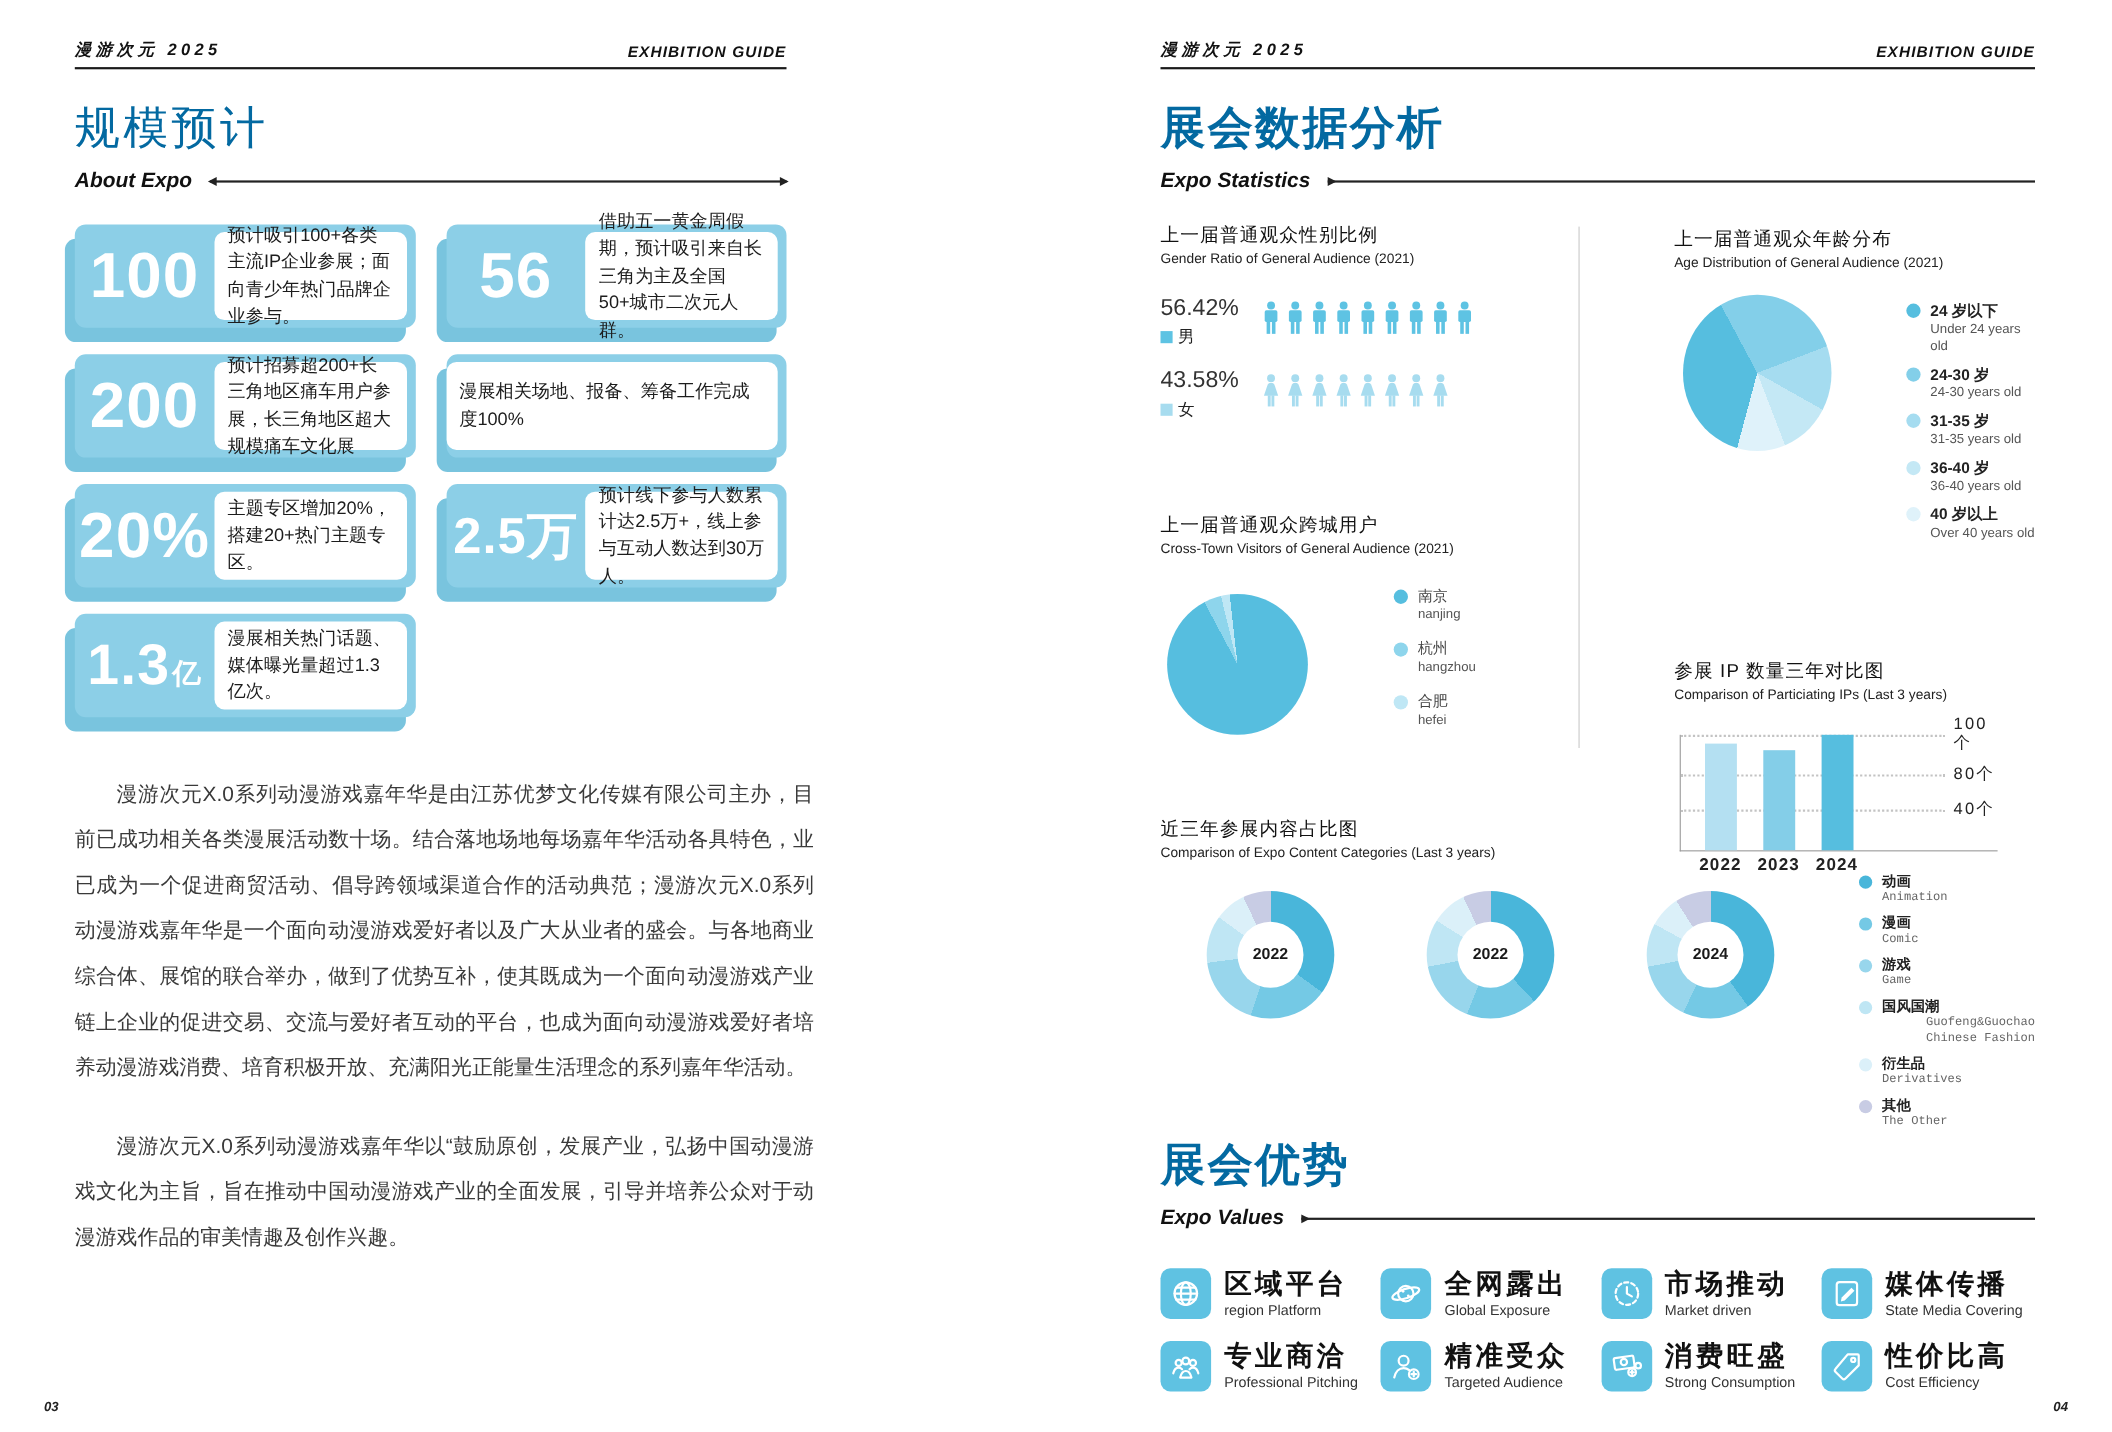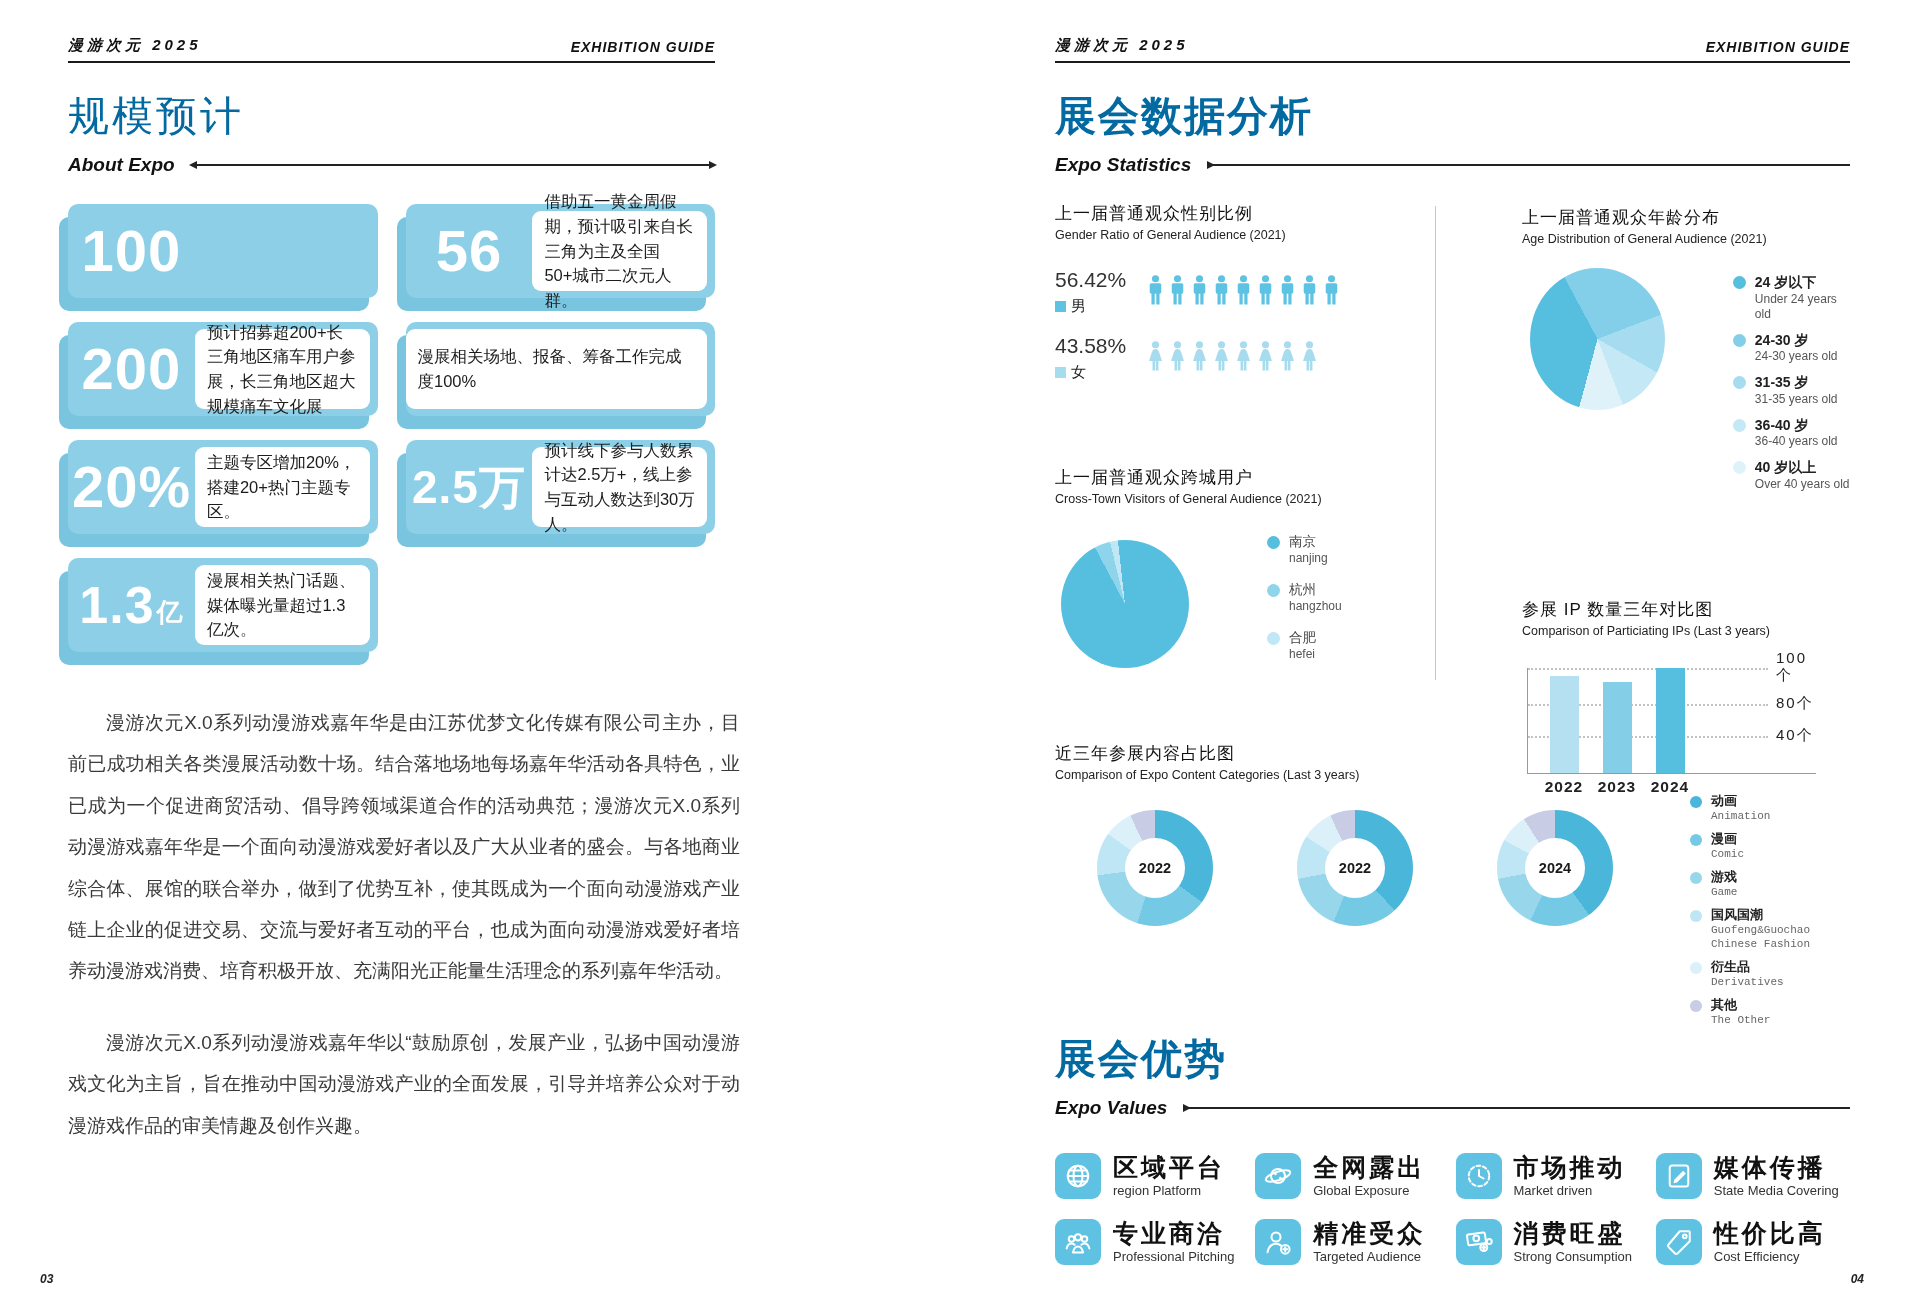--- a/index.html
+++ b/index.html
@@ -137,6 +137,7 @@
           <div class="shadow"></div>
           <div class="main">
             <div class="num" style="font-size: 58px;">100</div>
+            <div class="desc">预计吸引100+各类主流IP企业参展；面向青少年热门品牌企业参与。</div>
           </div>
         </div>
         <div class="card">

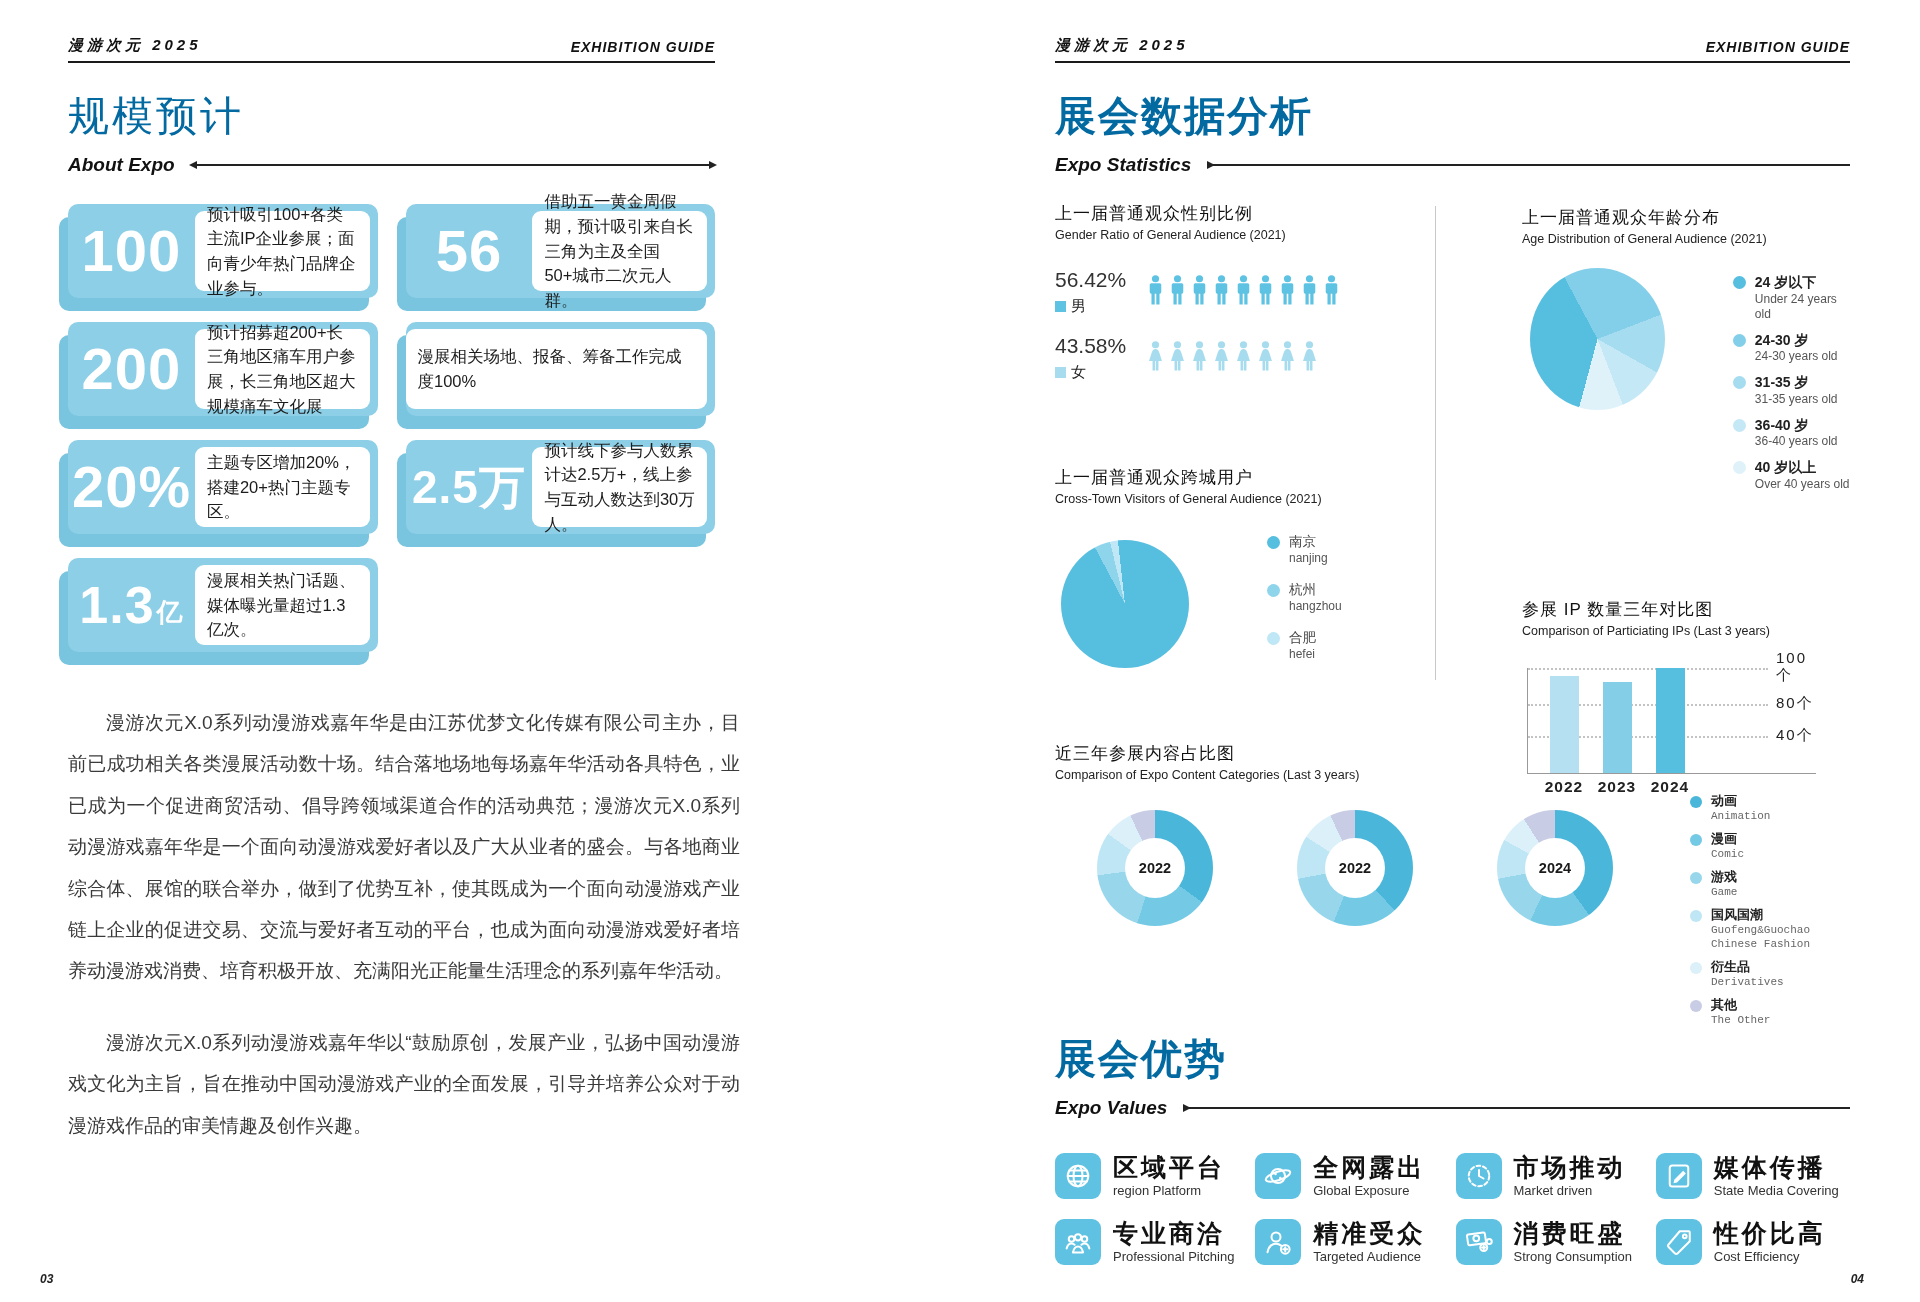--- a/index.html
+++ b/index.html
@@ -103,7 +103,7 @@
   .cat-legend{position:absolute;right:0;top:52px;width:160px;font-family:Liberation Mono, monospace;}
   .cat-legend .dot{width:12px;height:12px;}
   .cat-legend .lcn{font-size:13px;}
-  .cat-legend .len{font-size:11px;color:#666;}
+  .cat-legend .len{font-size:11px;color:#666;text-align:right;}
   .cat-legend li{margin-bottom:8px;}
 
   

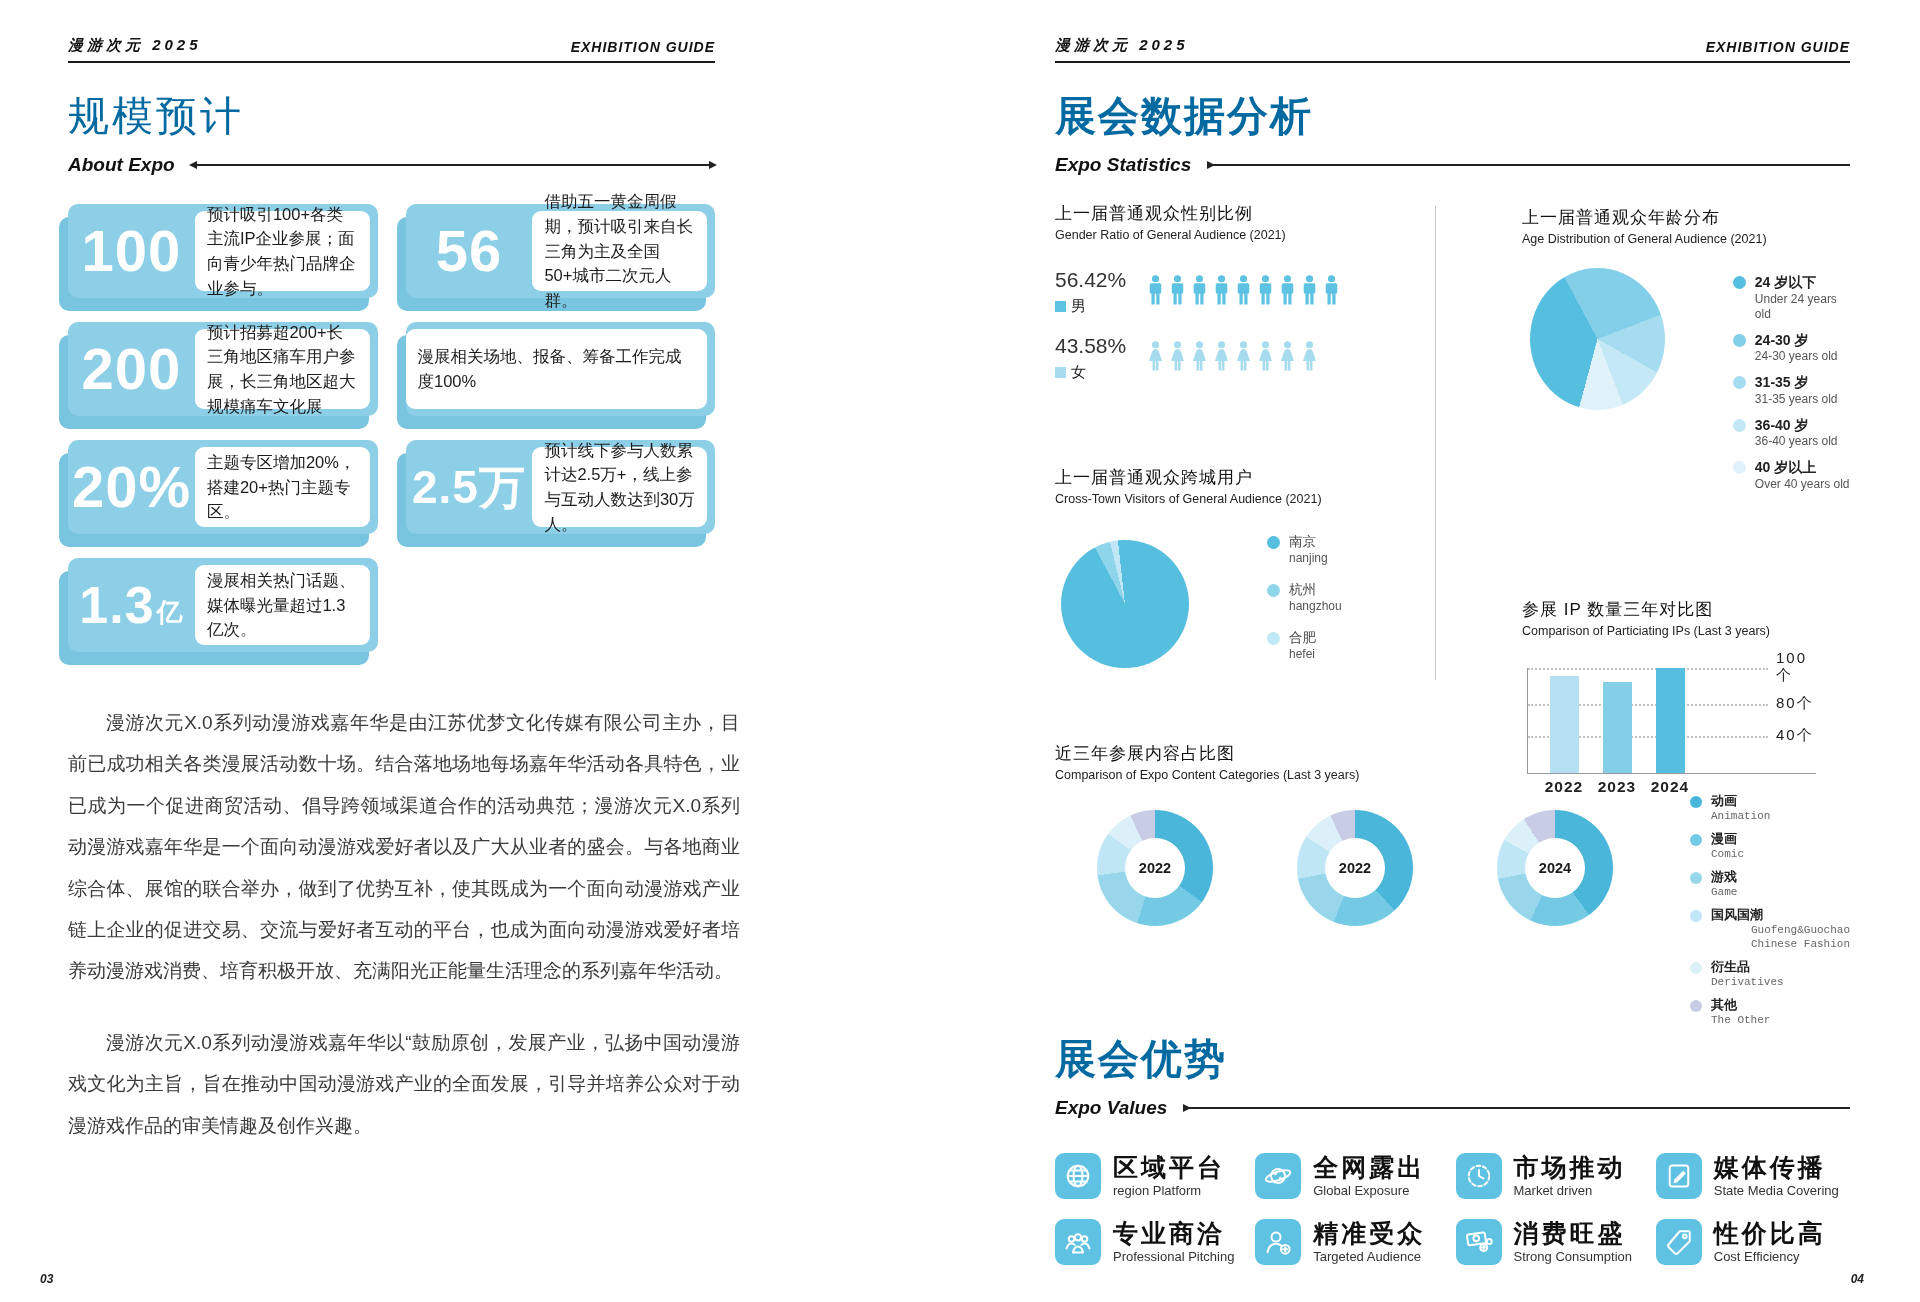--- a/index.html
+++ b/index.html
@@ -46,7 +46,7 @@
 
   .pageno{position:absolute;bottom:16px;font-size:12px;font-weight:bold;font-style:italic;color:#222;}
   .page.left .pageno{left:40px;}
-  .page.right .pageno{right:56px;}
+  .page.right .pageno{right:40px;}
 
   
   .stats{position:relative;margin-top:26px;height:830px;}

